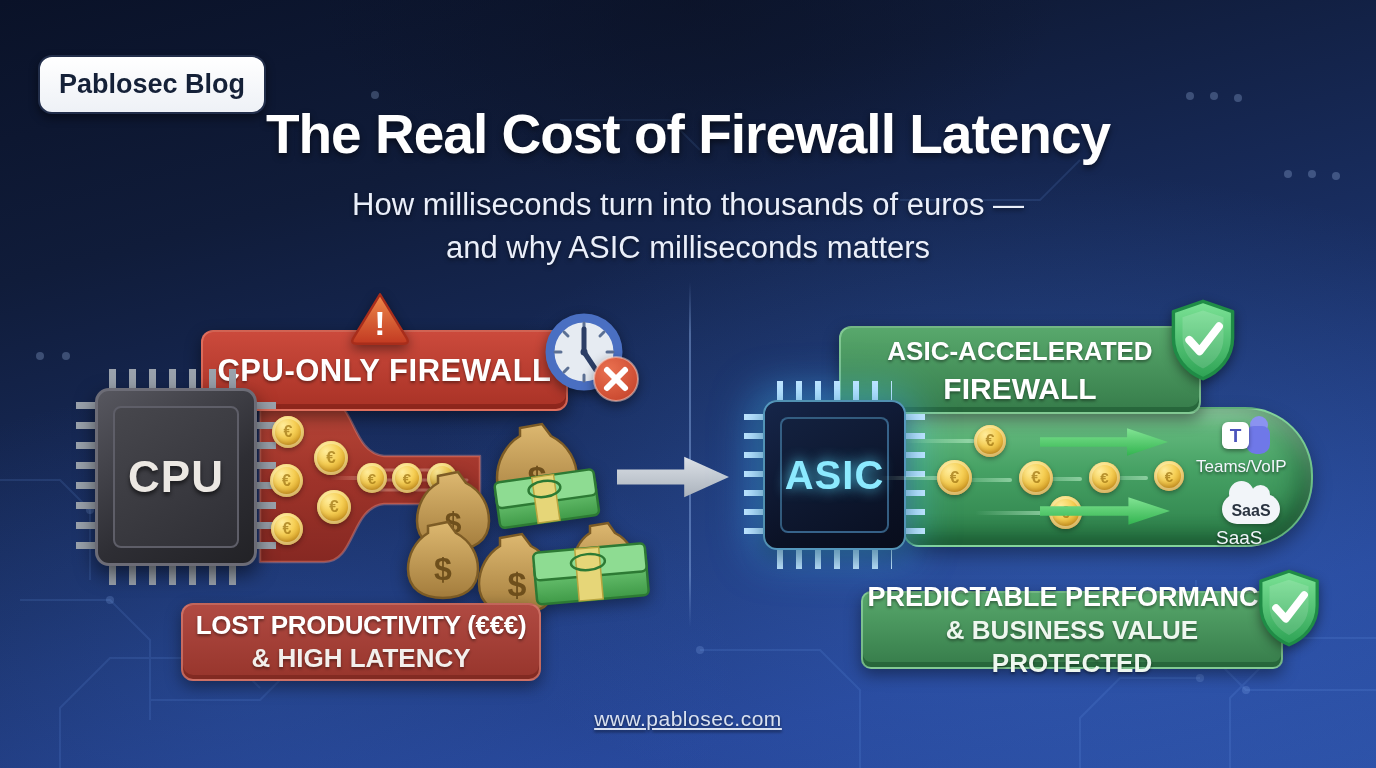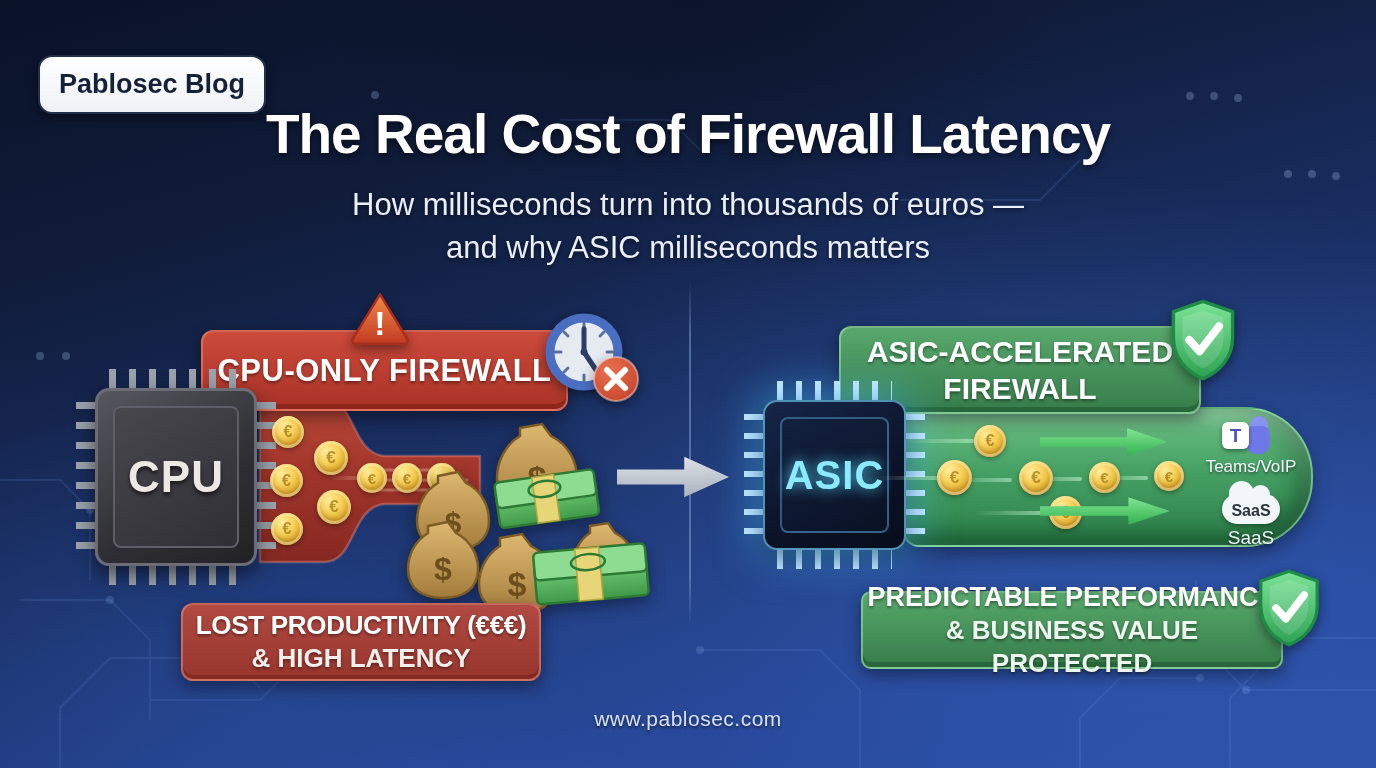--- a/index.html
+++ b/index.html
@@ -285,7 +285,7 @@
   <div class="pipe"></div>
 
   <div class="banner banner-green" style="left:839px;top:326px;width:358px;height:84px;flex-direction:column;line-height:37px;">
-    <span class="banner-title" style="font-size:30px;">ASIC-ACCELERATED</span>
+    <span class="banner-title" style="font-size:26px;">ASIC-ACCELERATED</span>
     <span class="banner-title" style="font-size:30px;">FIREWALL</span>
   </div>
 

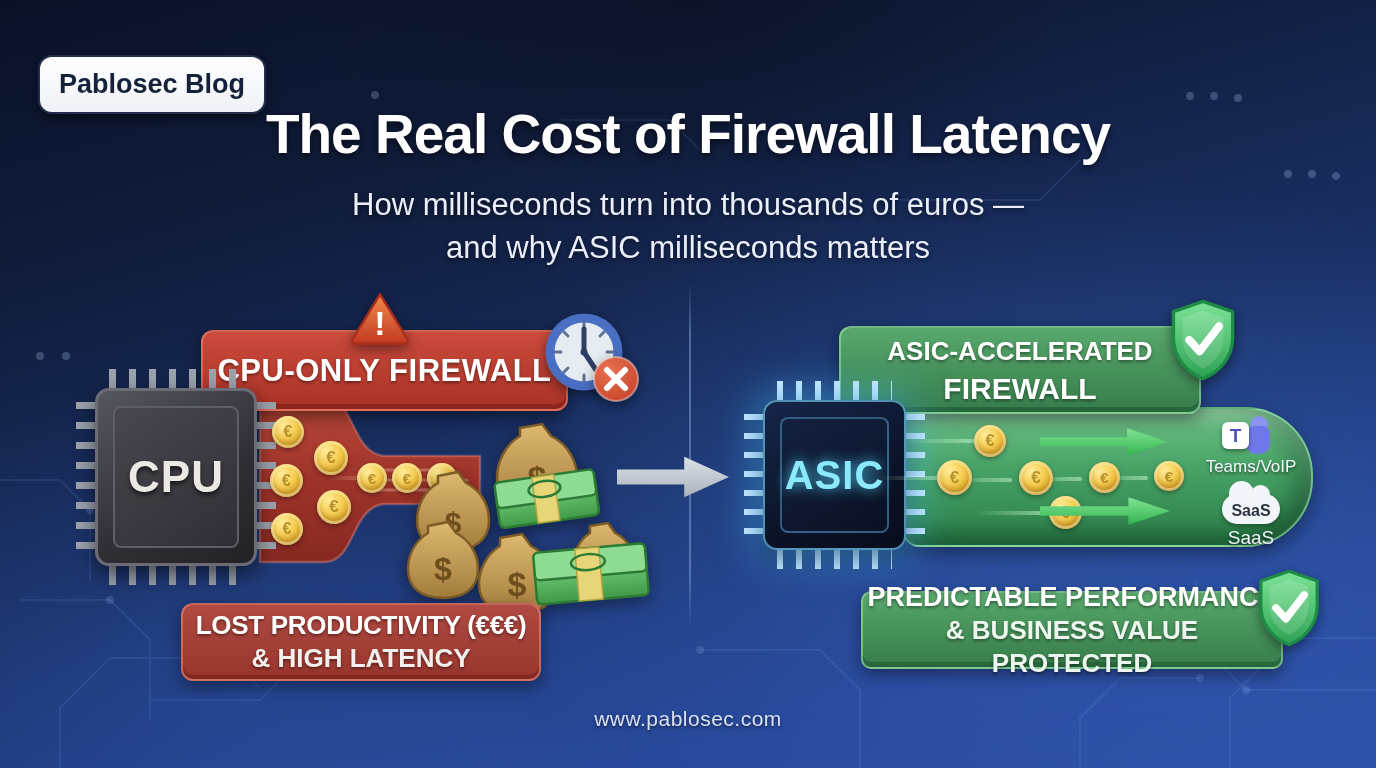--- a/index.html
+++ b/index.html
@@ -73,7 +73,7 @@
   .tm-sq{position:absolute;left:0;top:6px;width:27px;height:27px;border-radius:6px;background:#fff;
     display:flex;align-items:center;justify-content:center;box-shadow:0 2px 4px rgba(0,0,0,0.4);}
   .tm-sq b{font-size:19px;color:#4b53bc;}
-  .icon-label{position:absolute;text-align:center;color:#f2f6fc;text-shadow:0 2px 3px rgba(0,0,0,0.5);}
+  .icon-label{position:absolute;text-align:left;color:#f2f6fc;text-shadow:0 2px 3px rgba(0,0,0,0.5);}
   .cloud{position:absolute;left:1222px;top:494px;width:58px;height:30px;border-radius:16px;background:#f2f5f9;
     box-shadow:0 2px 5px rgba(0,0,0,0.35);display:flex;align-items:flex-end;justify-content:center;}
   .cloud::before{content:"";position:absolute;left:7px;top:-13px;width:25px;height:25px;border-radius:50%;background:#f2f5f9;}

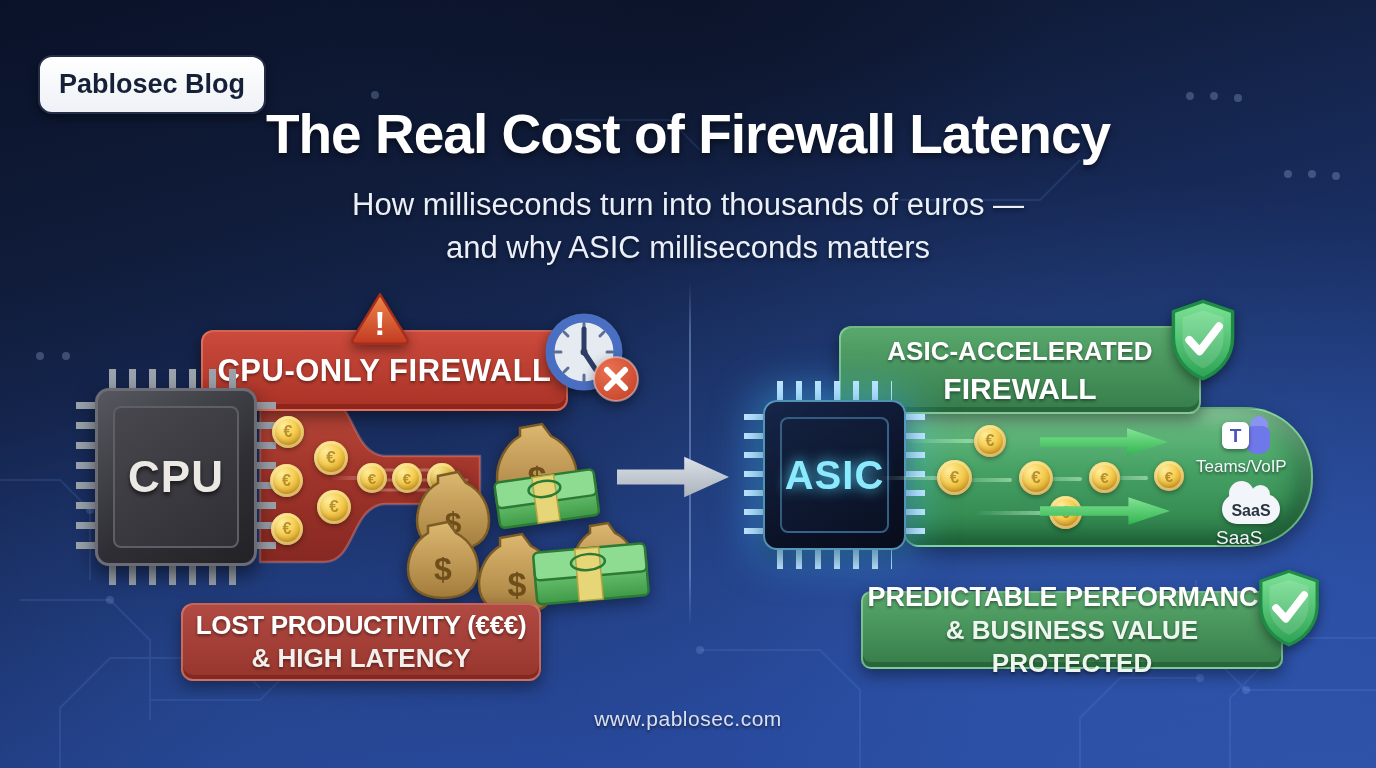--- a/index.html
+++ b/index.html
@@ -80,7 +80,7 @@
   .cloud::after{content:"";position:absolute;left:29px;top:-9px;width:19px;height:19px;border-radius:50%;background:#f2f5f9;}
   .cloud span{position:relative;z-index:1;font-size:16px;font-weight:700;color:#2a3340;padding-bottom:4px;}
   .footer-url{position:absolute;left:0;top:707px;width:100%;text-align:center;font-size:21px;color:#d9e1f0;
-    letter-spacing:0.5px;text-shadow:0 2px 3px rgba(0,0,0,0.5);}
+    letter-spacing:0.5px;text-shadow:0 2px 3px rgba(0,0,0,0.5);text-decoration:underline;}
 </style>
 </head>
 <body>

